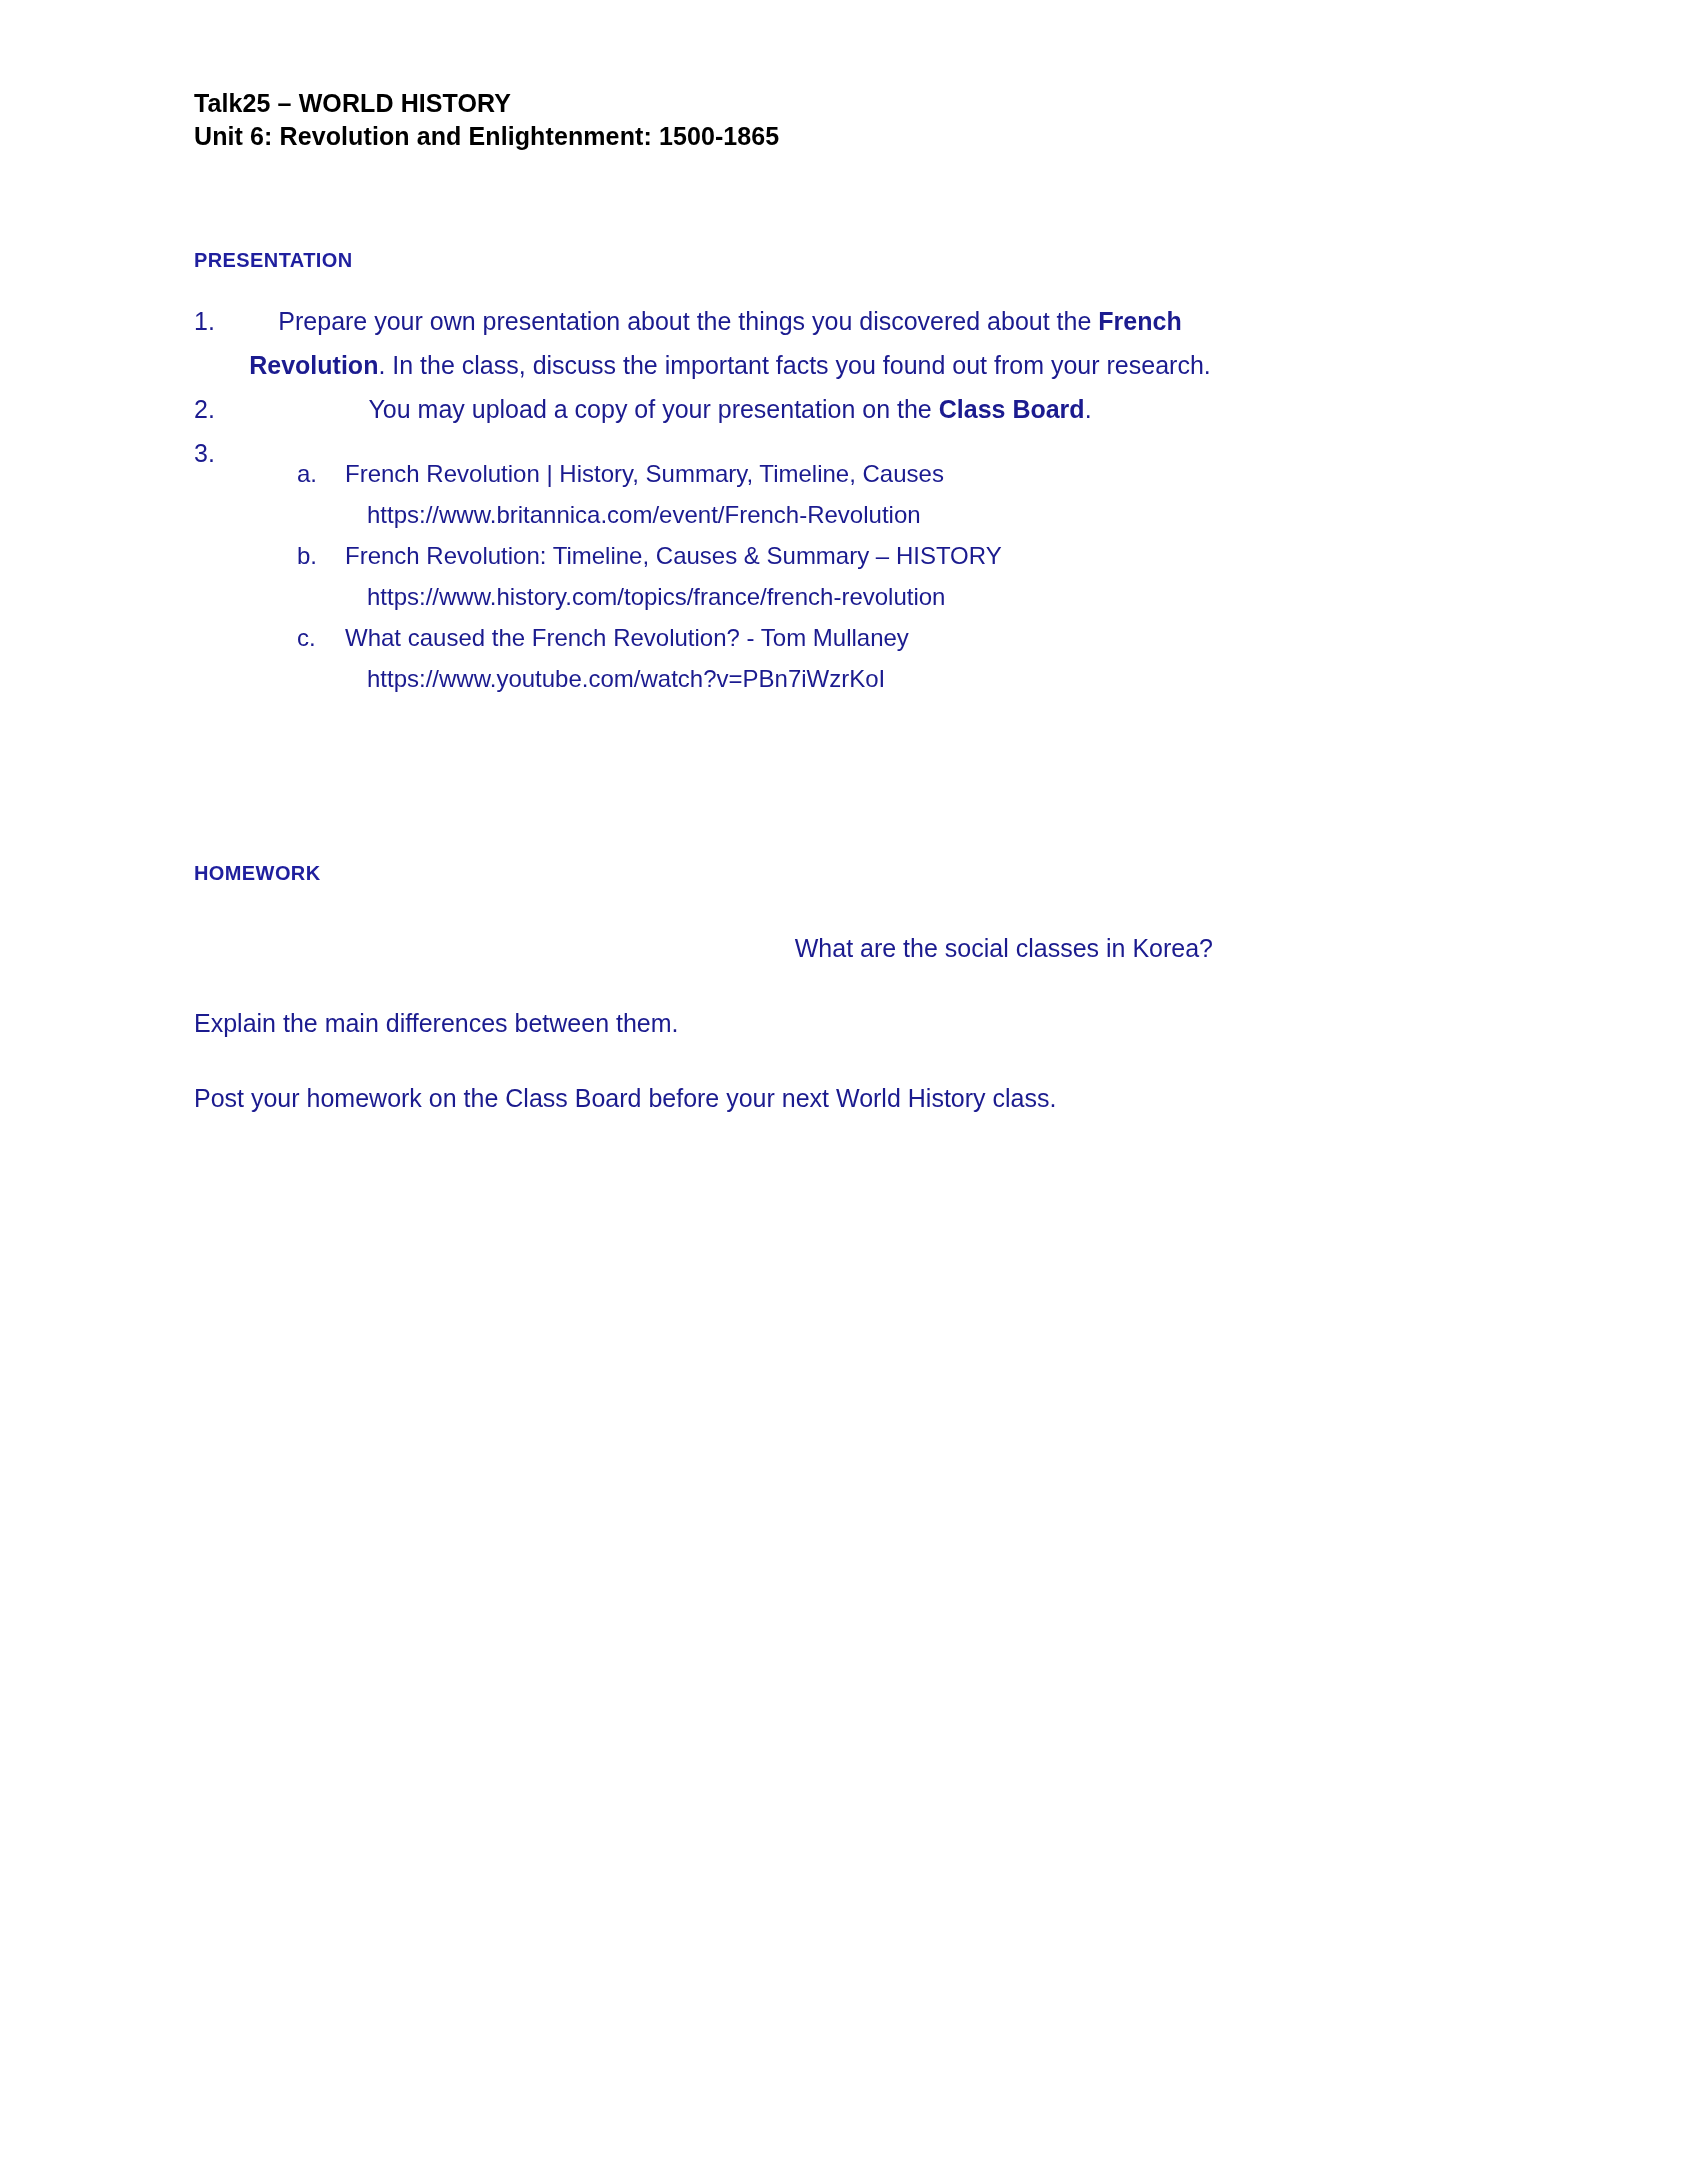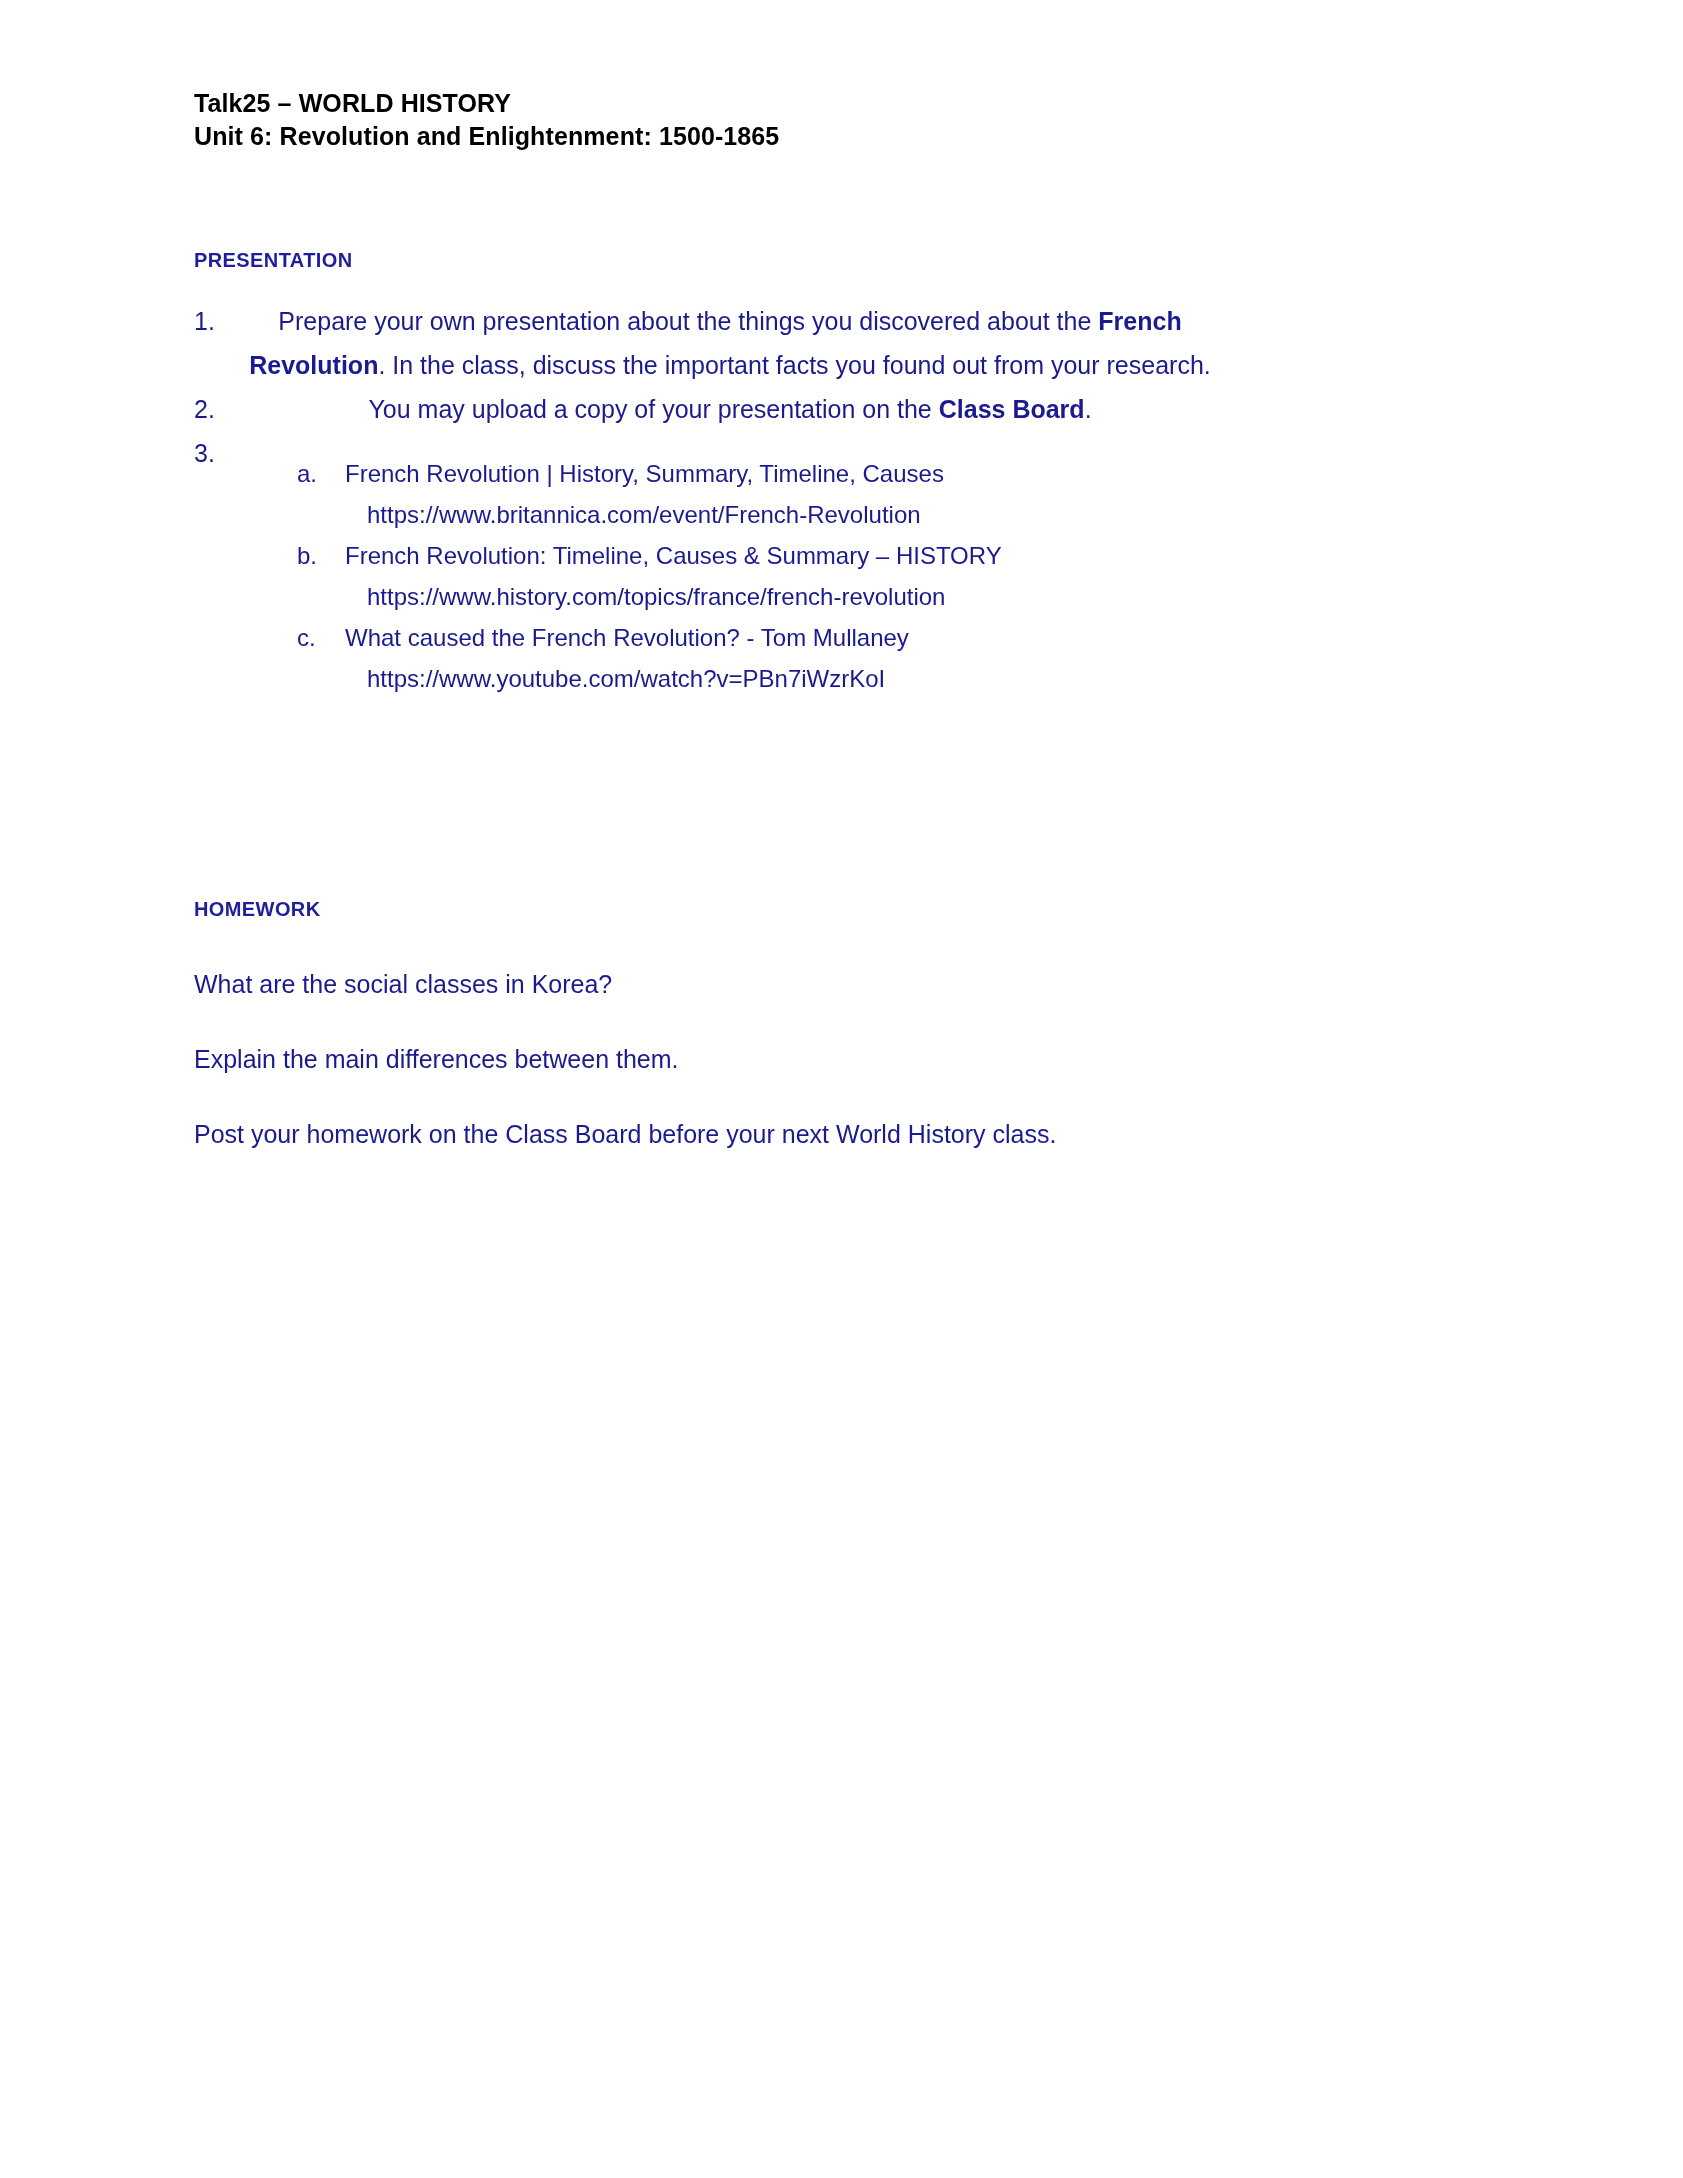--- a/index.html
+++ b/index.html
@@ -115,7 +115,7 @@
 
   
   .homework-wrap { padding-top: 163px; }
-  .homework-wrap .section-heading { margin-bottom: 0; margin-top: 36px; }
+  .homework-wrap .section-heading { margin-bottom: 0; }
   .hw-para {
     font-size: 25px;
     line-height: 44px;

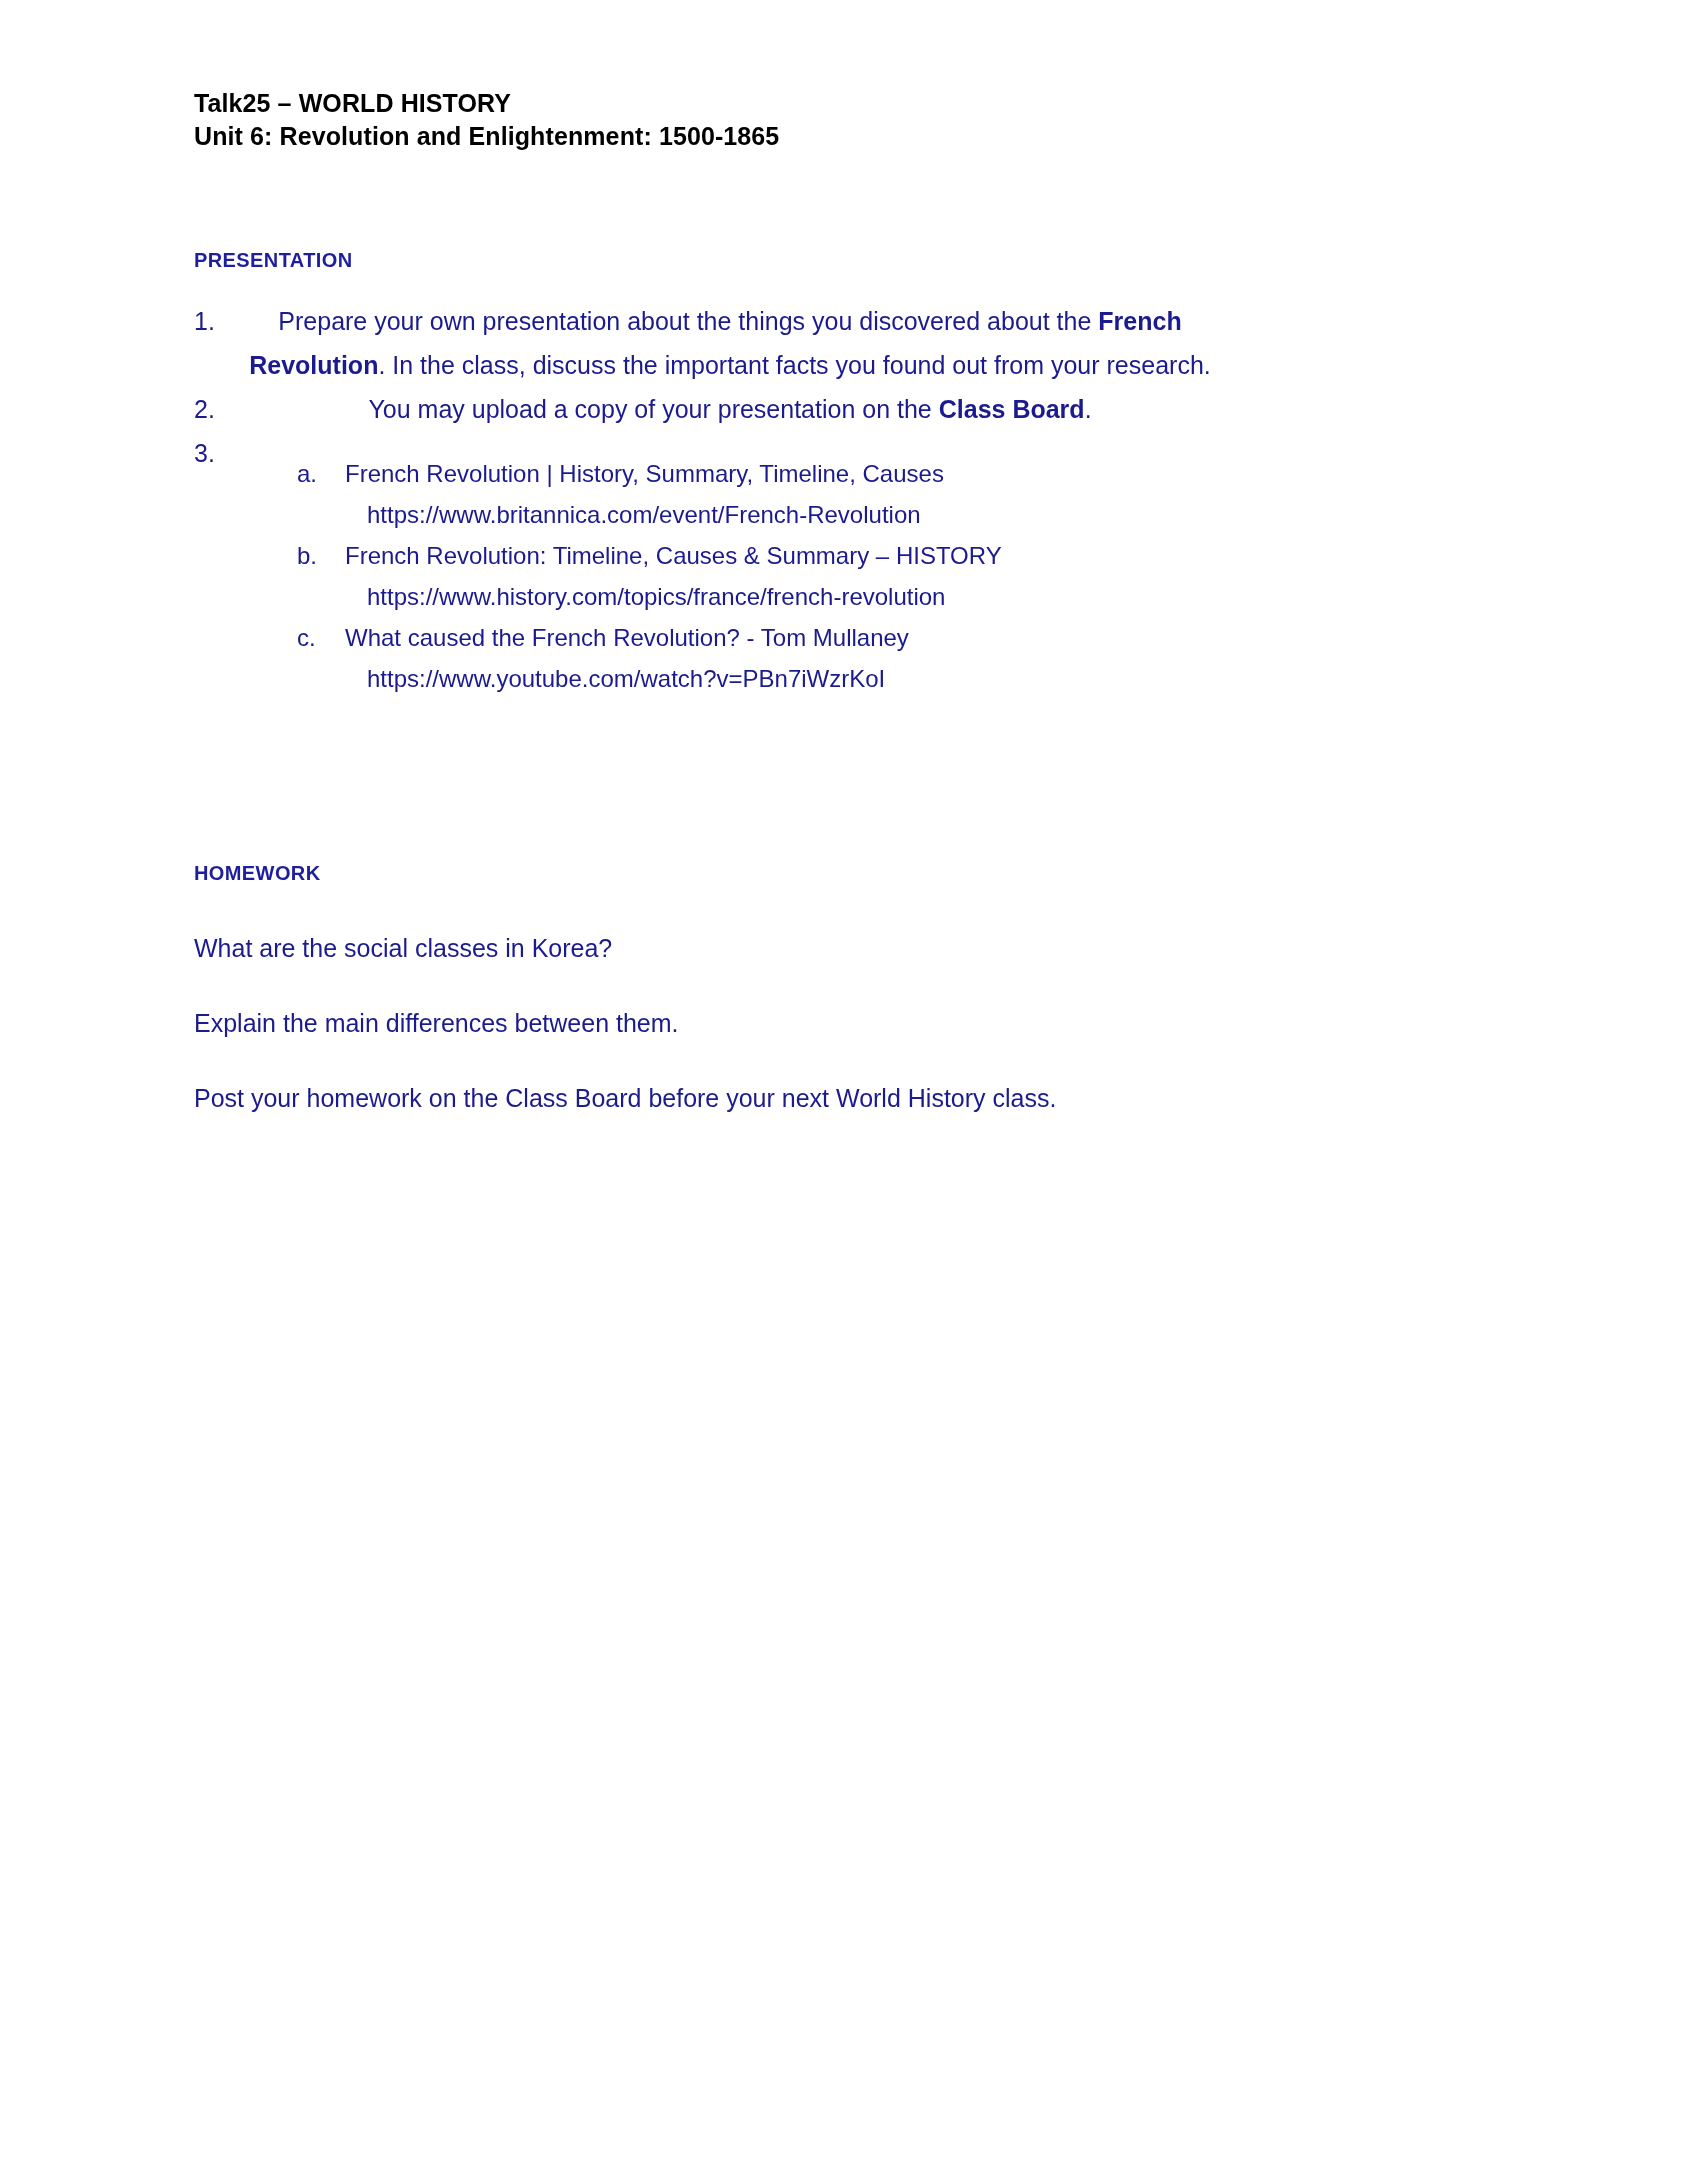--- a/index.html
+++ b/index.html
@@ -123,7 +123,7 @@
     margin: 0;
     padding-top: 31px;
   }
-  .hw-para.first { padding-top: 41px; }
+  .hw-para.first { padding-top: 41px; text-align: right; }
 
   .spacer-tail { height: 40px; }
 </style>

